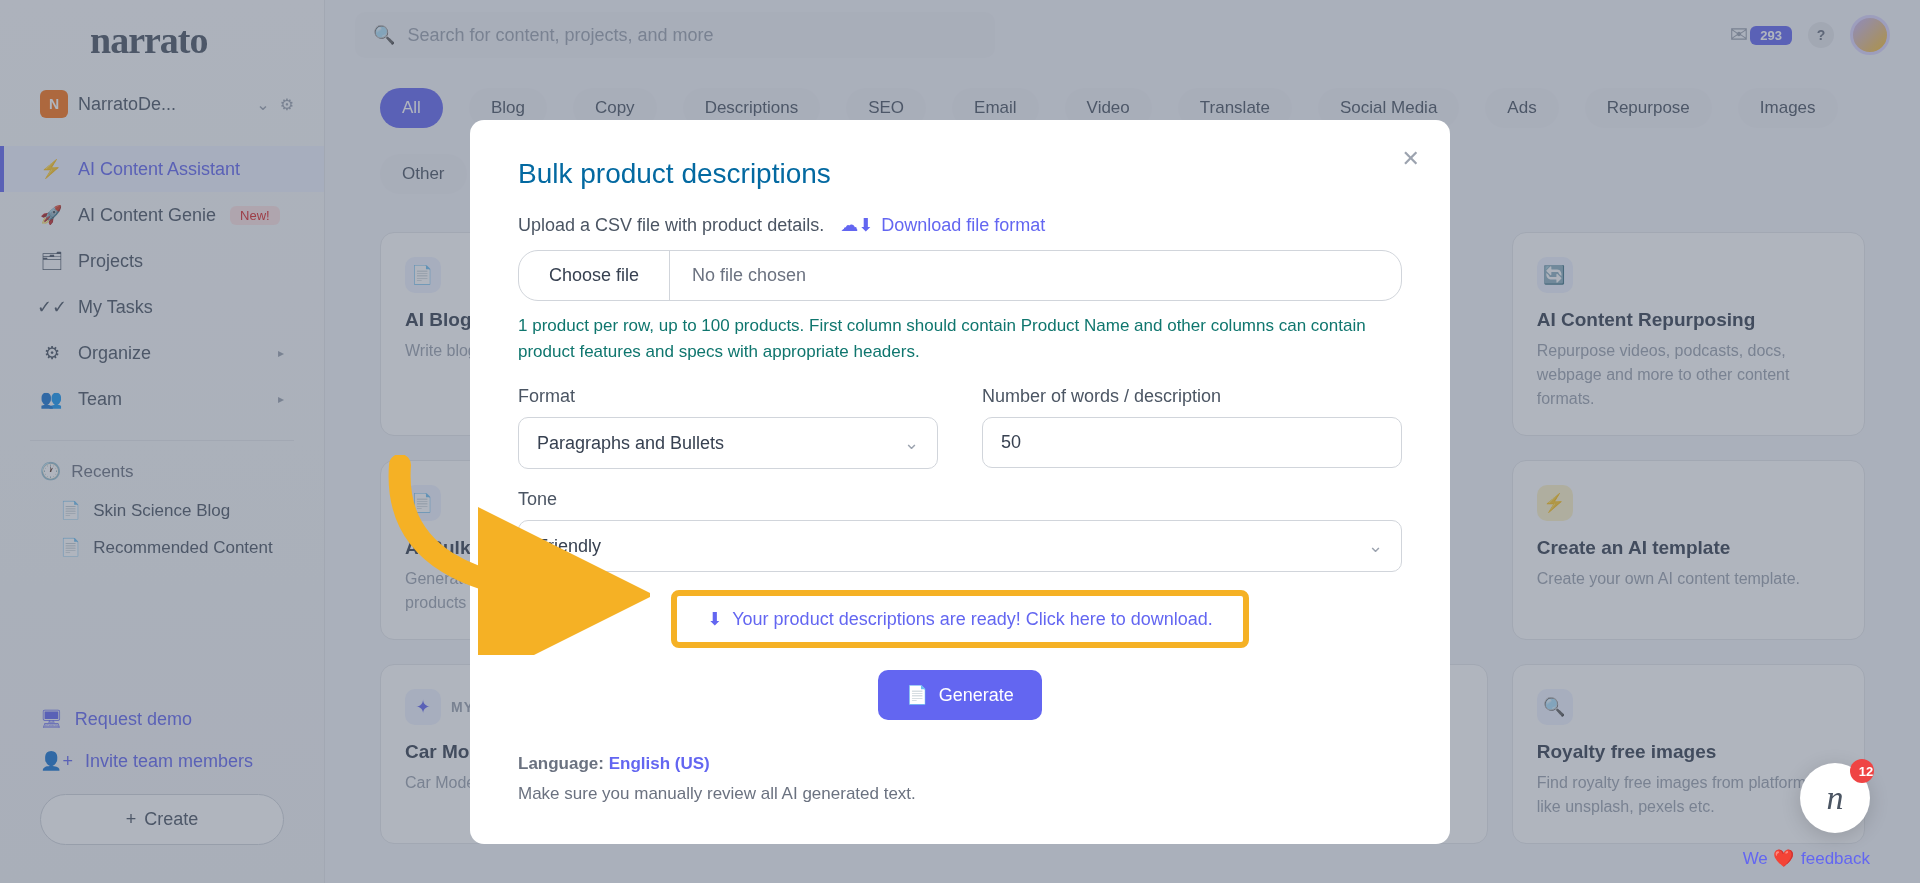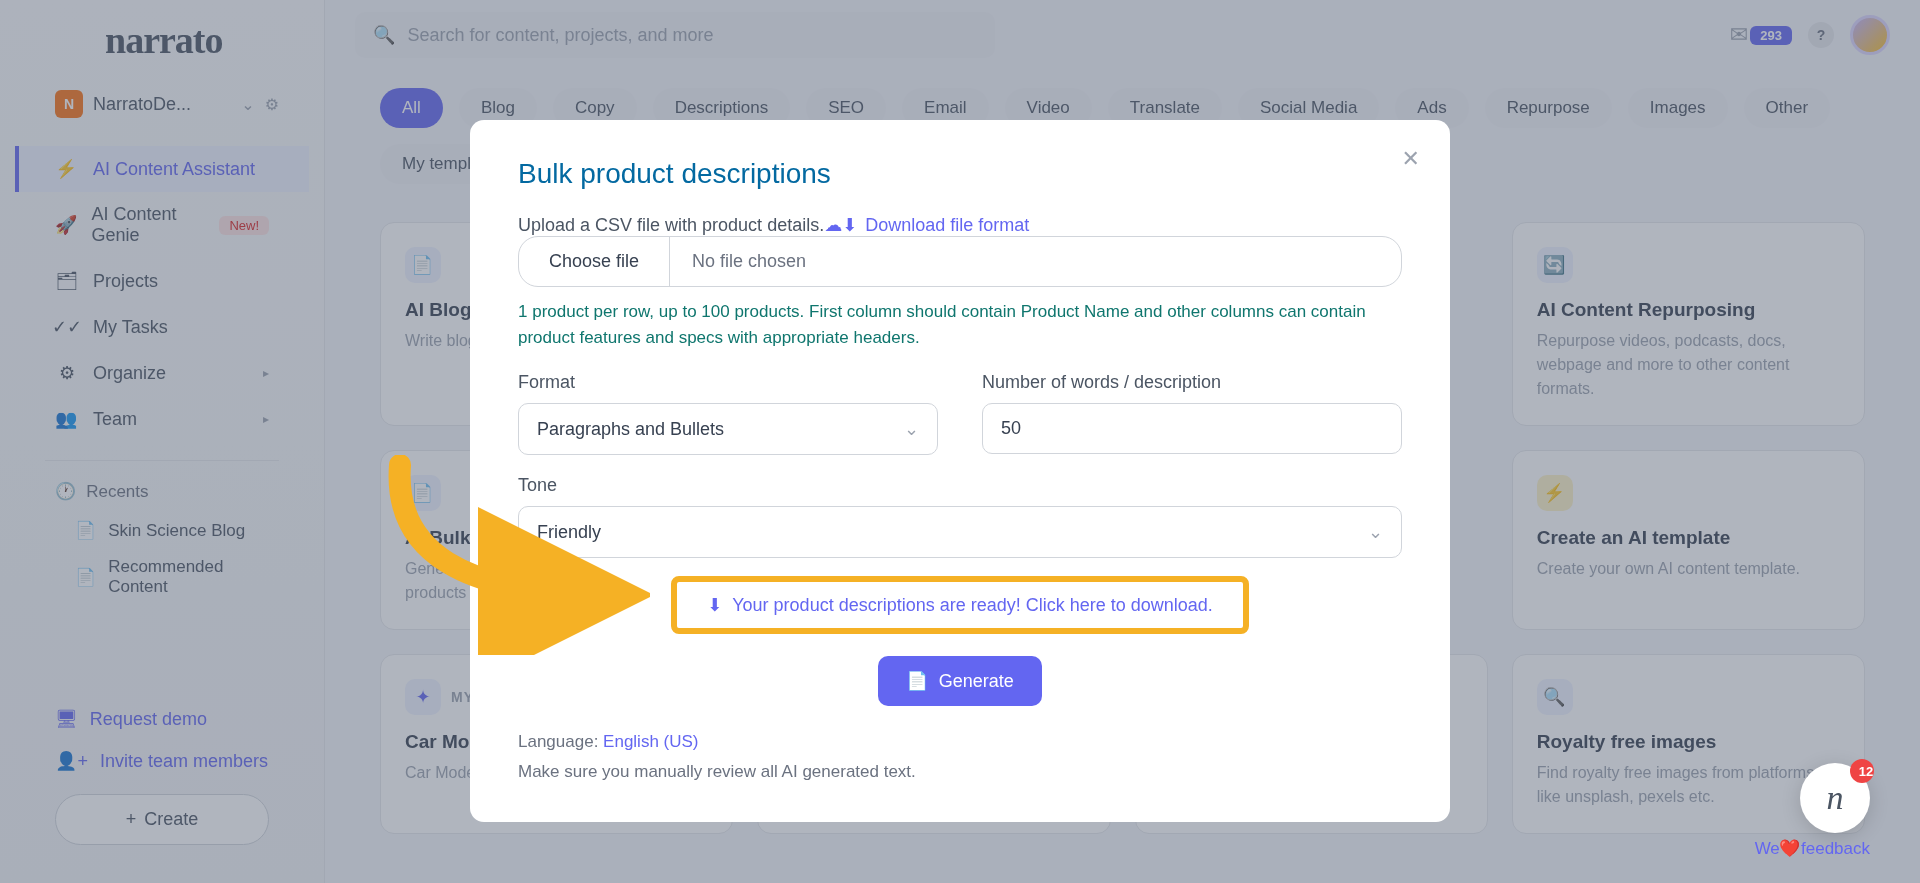--- a/index.html
+++ b/index.html
@@ -5,7 +5,7 @@
 * { box-sizing: border-box; margin: 0; padding: 0; }
 body { font-family: -apple-system, BlinkMacSystemFont, 'Segoe UI', sans-serif; background: #f5f6fa; color: #374151; overflow: hidden; width: 1920px; height: 883px; position: relative; }
 .app-wrapper { display: flex; width: 100%; height: 100%; }
-.sidebar { width: 325px; background: linear-gradient(180deg, #f9fafb 0%, #f3f4f6 100%); border-right: 1px solid #e5e7eb; display: flex; flex-direction: column; padding: 18px 15px; }
+.sidebar { width: 325px; background: linear-gradient(180deg, #f9fafb 0%, #f3f4f6 100%); border-right: 1px solid #e5e7eb; display: flex; flex-direction: column; padding: 18px 0; }
 .logo { font-family: cursive; font-size: 38px; font-weight: 600; color: #4b5563; padding: 0 40px 20px 90px; letter-spacing: -1px; }
 .workspace { display: flex; align-items: center; gap: 10px; padding: 8px 30px 20px 40px; }
 .ws-badge { width: 28px; height: 28px; background: #f97316; color: #fff; border-radius: 6px; display: flex; align-items: center; justify-content: center; font-size: 14px; font-weight: 600; }

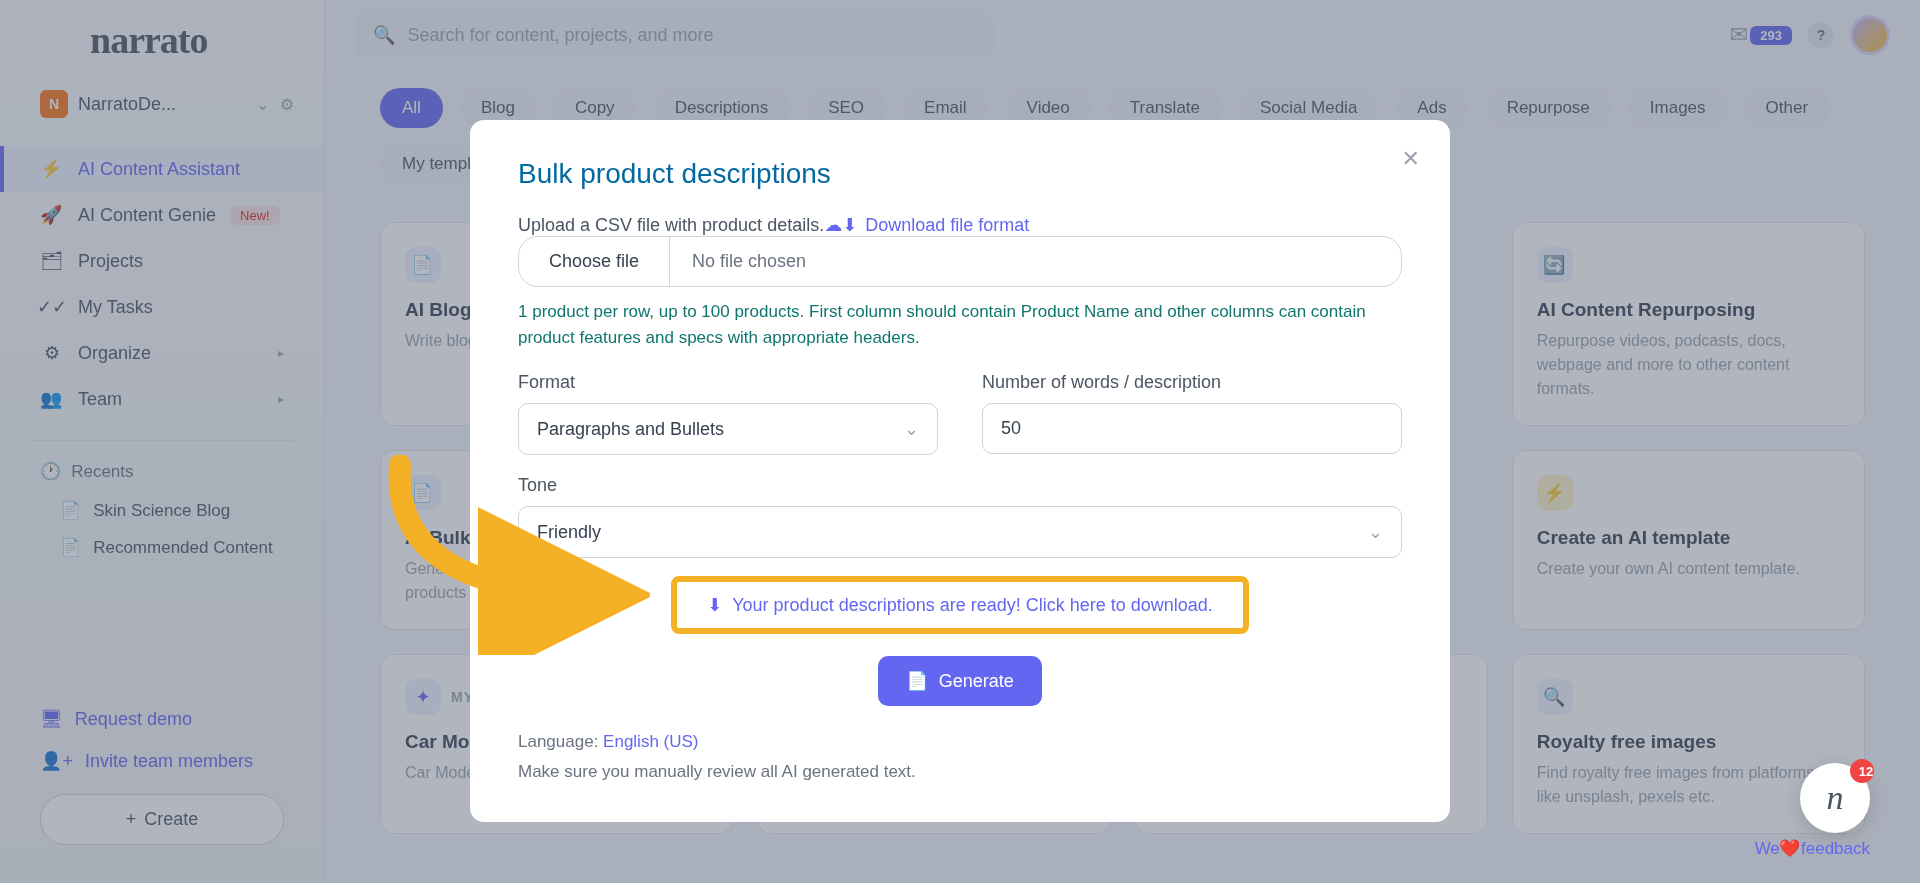--- a/index.html
+++ b/index.html
@@ -32,7 +32,7 @@
 .count-pill { background: #6366f1; color: #fff; font-size: 13px; padding: 2px 10px; border-radius: 6px; font-weight: 600; }
 .help-circle { width: 26px; height: 26px; border-radius: 50%; background: #e5e7eb; color: #6b7280; display: flex; align-items: center; justify-content: center; font-size: 14px; font-weight: 600; }
 .avatar { width: 40px; height: 40px; border-radius: 50%; background: linear-gradient(135deg, #c4b5fd, #fbbf24); border: 3px solid #ddd6fe; }
-.filter-row { display: flex; gap: 16px; padding: 18px 55px; flex-wrap: wrap; }
+.filter-row { display: flex; gap: 26px; padding: 18px 55px; flex-wrap: wrap; }
 .chip { padding: 10px 22px; border-radius: 22px; background: #f1f2f6; color: #4b5563; font-size: 17px; cursor: pointer; }
 .chip.active { background: #6366f1; color: #fff; }
 .card-area { padding: 20px 55px; display: grid; grid-template-columns: repeat(4, 1fr); gap: 24px; }

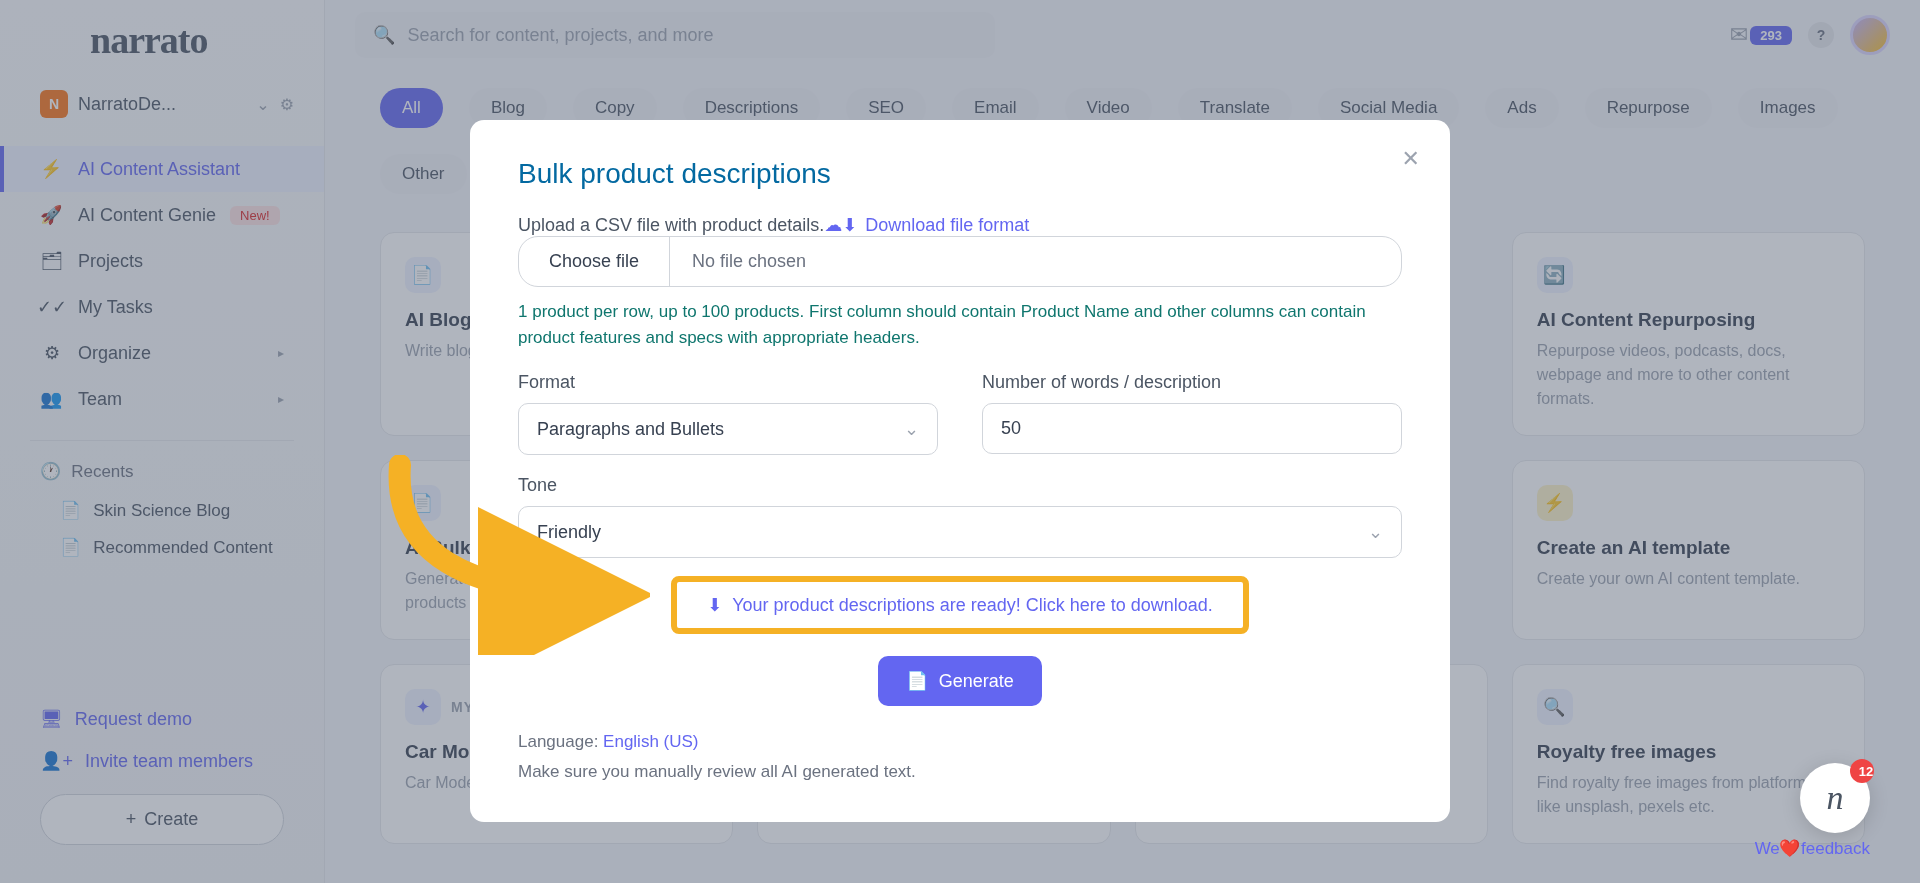--- a/index.html
+++ b/index.html
@@ -48,7 +48,7 @@
 .modal { background: #fff; border-radius: 14px; width: 980px; padding: 38px 48px 40px; position: relative; max-height: 82vh;}
 .modal-title { font-size: 28px; color: #0369a1; font-weight: 500; margin-bottom: 24px; }
 .close-x { position: absolute; top: 26px; right: 30px; font-size: 22px; color: #9ca3af; cursor: pointer; }
-.upload-row { display: flex; align-items: center; gap: 0; font-size: 18px; color: #4b5563; }
+.upload-row { display: flex; align-items: center; gap: 16px; font-size: 18px; color: #4b5563; margin-bottom: 14px; }
 .dl-link { color: #6366f1; display: flex; align-items: center; gap: 8px; cursor: pointer; }
 .file-row { display: flex; border: 1px solid #d1d5db; border-radius: 20px; overflow: hidden; margin-bottom: 12px; }
 .choose-file { padding: 14px 30px; border-right: 1px solid #d1d5db; font-size: 18px; color: #374151; cursor: pointer; }

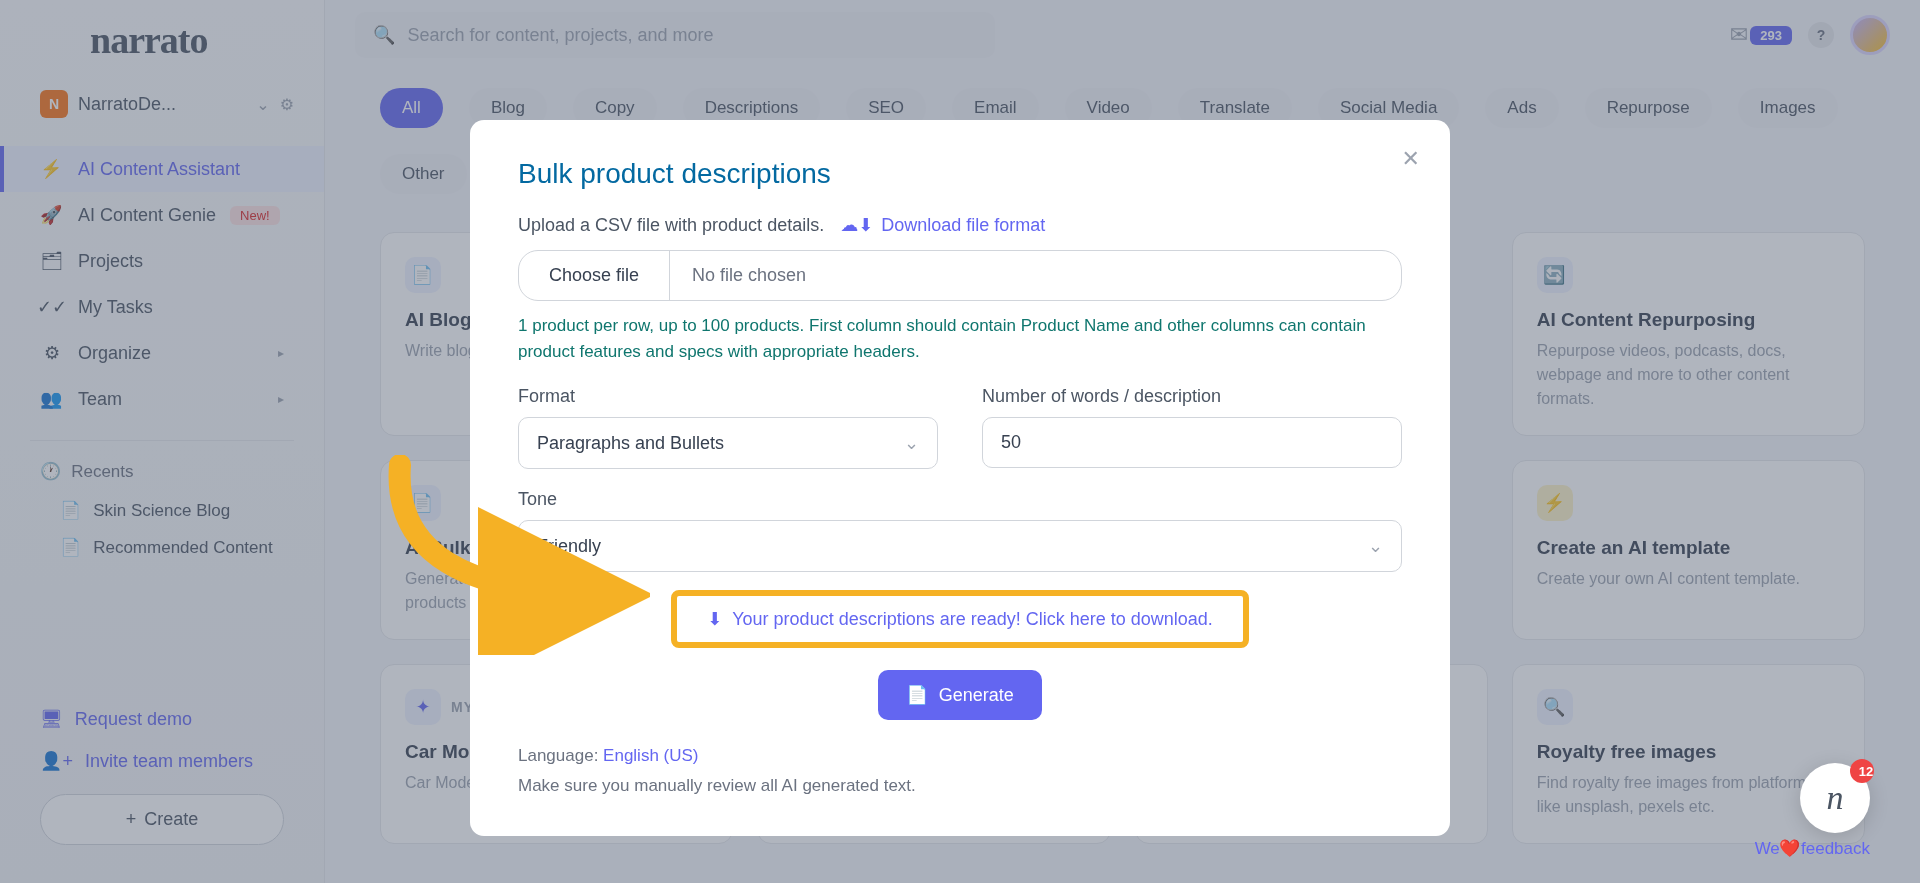--- a/index.html
+++ b/index.html
@@ -63,7 +63,7 @@
 .ready-link { color: #6366f1; font-size: 18px; display: inline-flex; align-items: center; gap: 10px; cursor: pointer; }
 .gen-btn { background: #6366f1; color: #fff; padding: 14px 28px; border-radius: 10px; font-size: 18px; display: inline-flex; align-items: center; gap: 10px; margin: 12px auto 0; cursor: pointer; }
 .gen-row { text-align: center; }
-.lang-row { font-size: 17px; color: #6b7280; margin-top: 26px; }
+.lang-row { font-size: 17px; color: #6b7280; margin-top: 34px; font-weight: bold; }
 .lang-row a { color: #6366f1; }
 .review-text { font-size: 17px; color: #6b7280; margin-top: 10px; }
 .arrow-svg { position: absolute; left: 370px; top: 455px; z-index: 1000; pointer-events: none; }

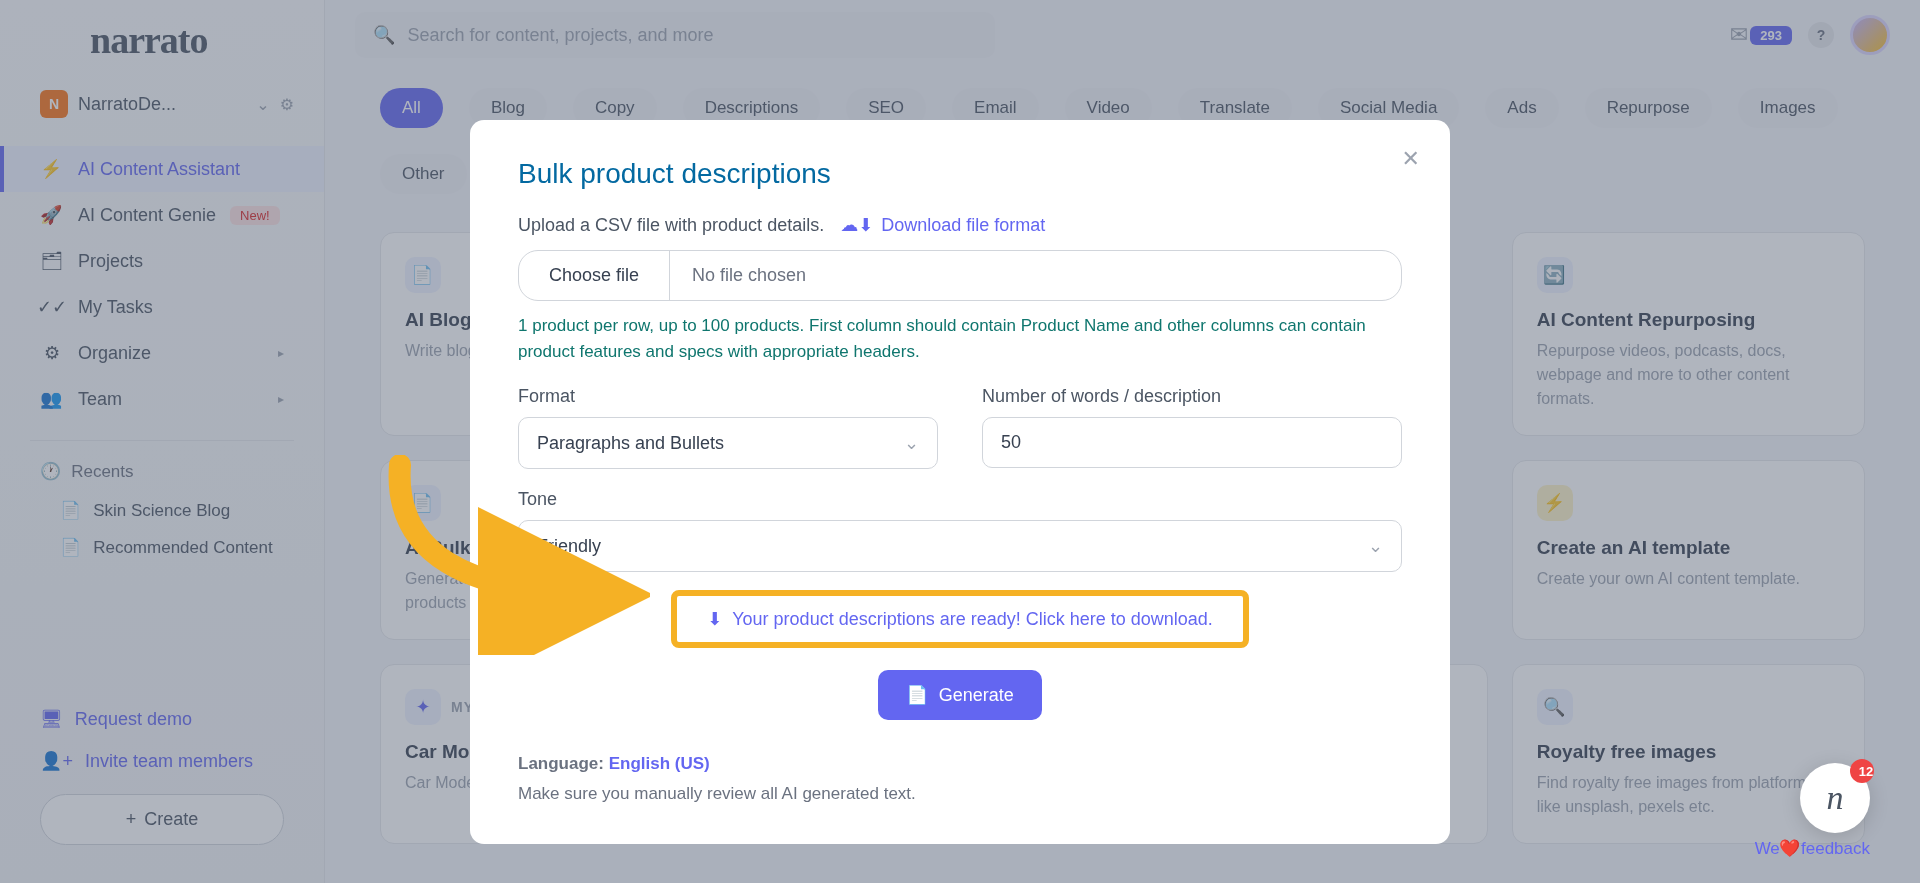--- a/index.html
+++ b/index.html
@@ -69,7 +69,7 @@
 .arrow-svg { position: absolute; left: 370px; top: 455px; z-index: 1000; pointer-events: none; }
 .chat-bubble { position: absolute; right: 50px; bottom: 50px; width: 70px; height: 70px; border-radius: 50%; background: #fff; box-shadow: 0 4px 20px rgba(0,0,0,0.15); display: flex; align-items: center; justify-content: center; font-family: cursive; font-size: 34px; font-style: italic; color: #4b5563; }
 .chat-badge { position: absolute; top: -4px; right: -4px; background: #ef4444; color: #fff; font-size: 13px; font-weight: 600; width: 24px; height: 24px; border-radius: 50%; display: flex; align-items: center; justify-content: center; font-style: normal; font-family: sans-serif; padding-left: 8px; }
-.feedback { position: absolute; right: 50px; bottom: 24px; font-size: 17px; color: #6366f1; display: flex; gap: 0; align-items: center; }
+.feedback { position: absolute; right: 50px; bottom: 14px; font-size: 17px; color: #6366f1; display: flex; gap: 6px; align-items: center; }
 </style>
 </head>
 <body>

